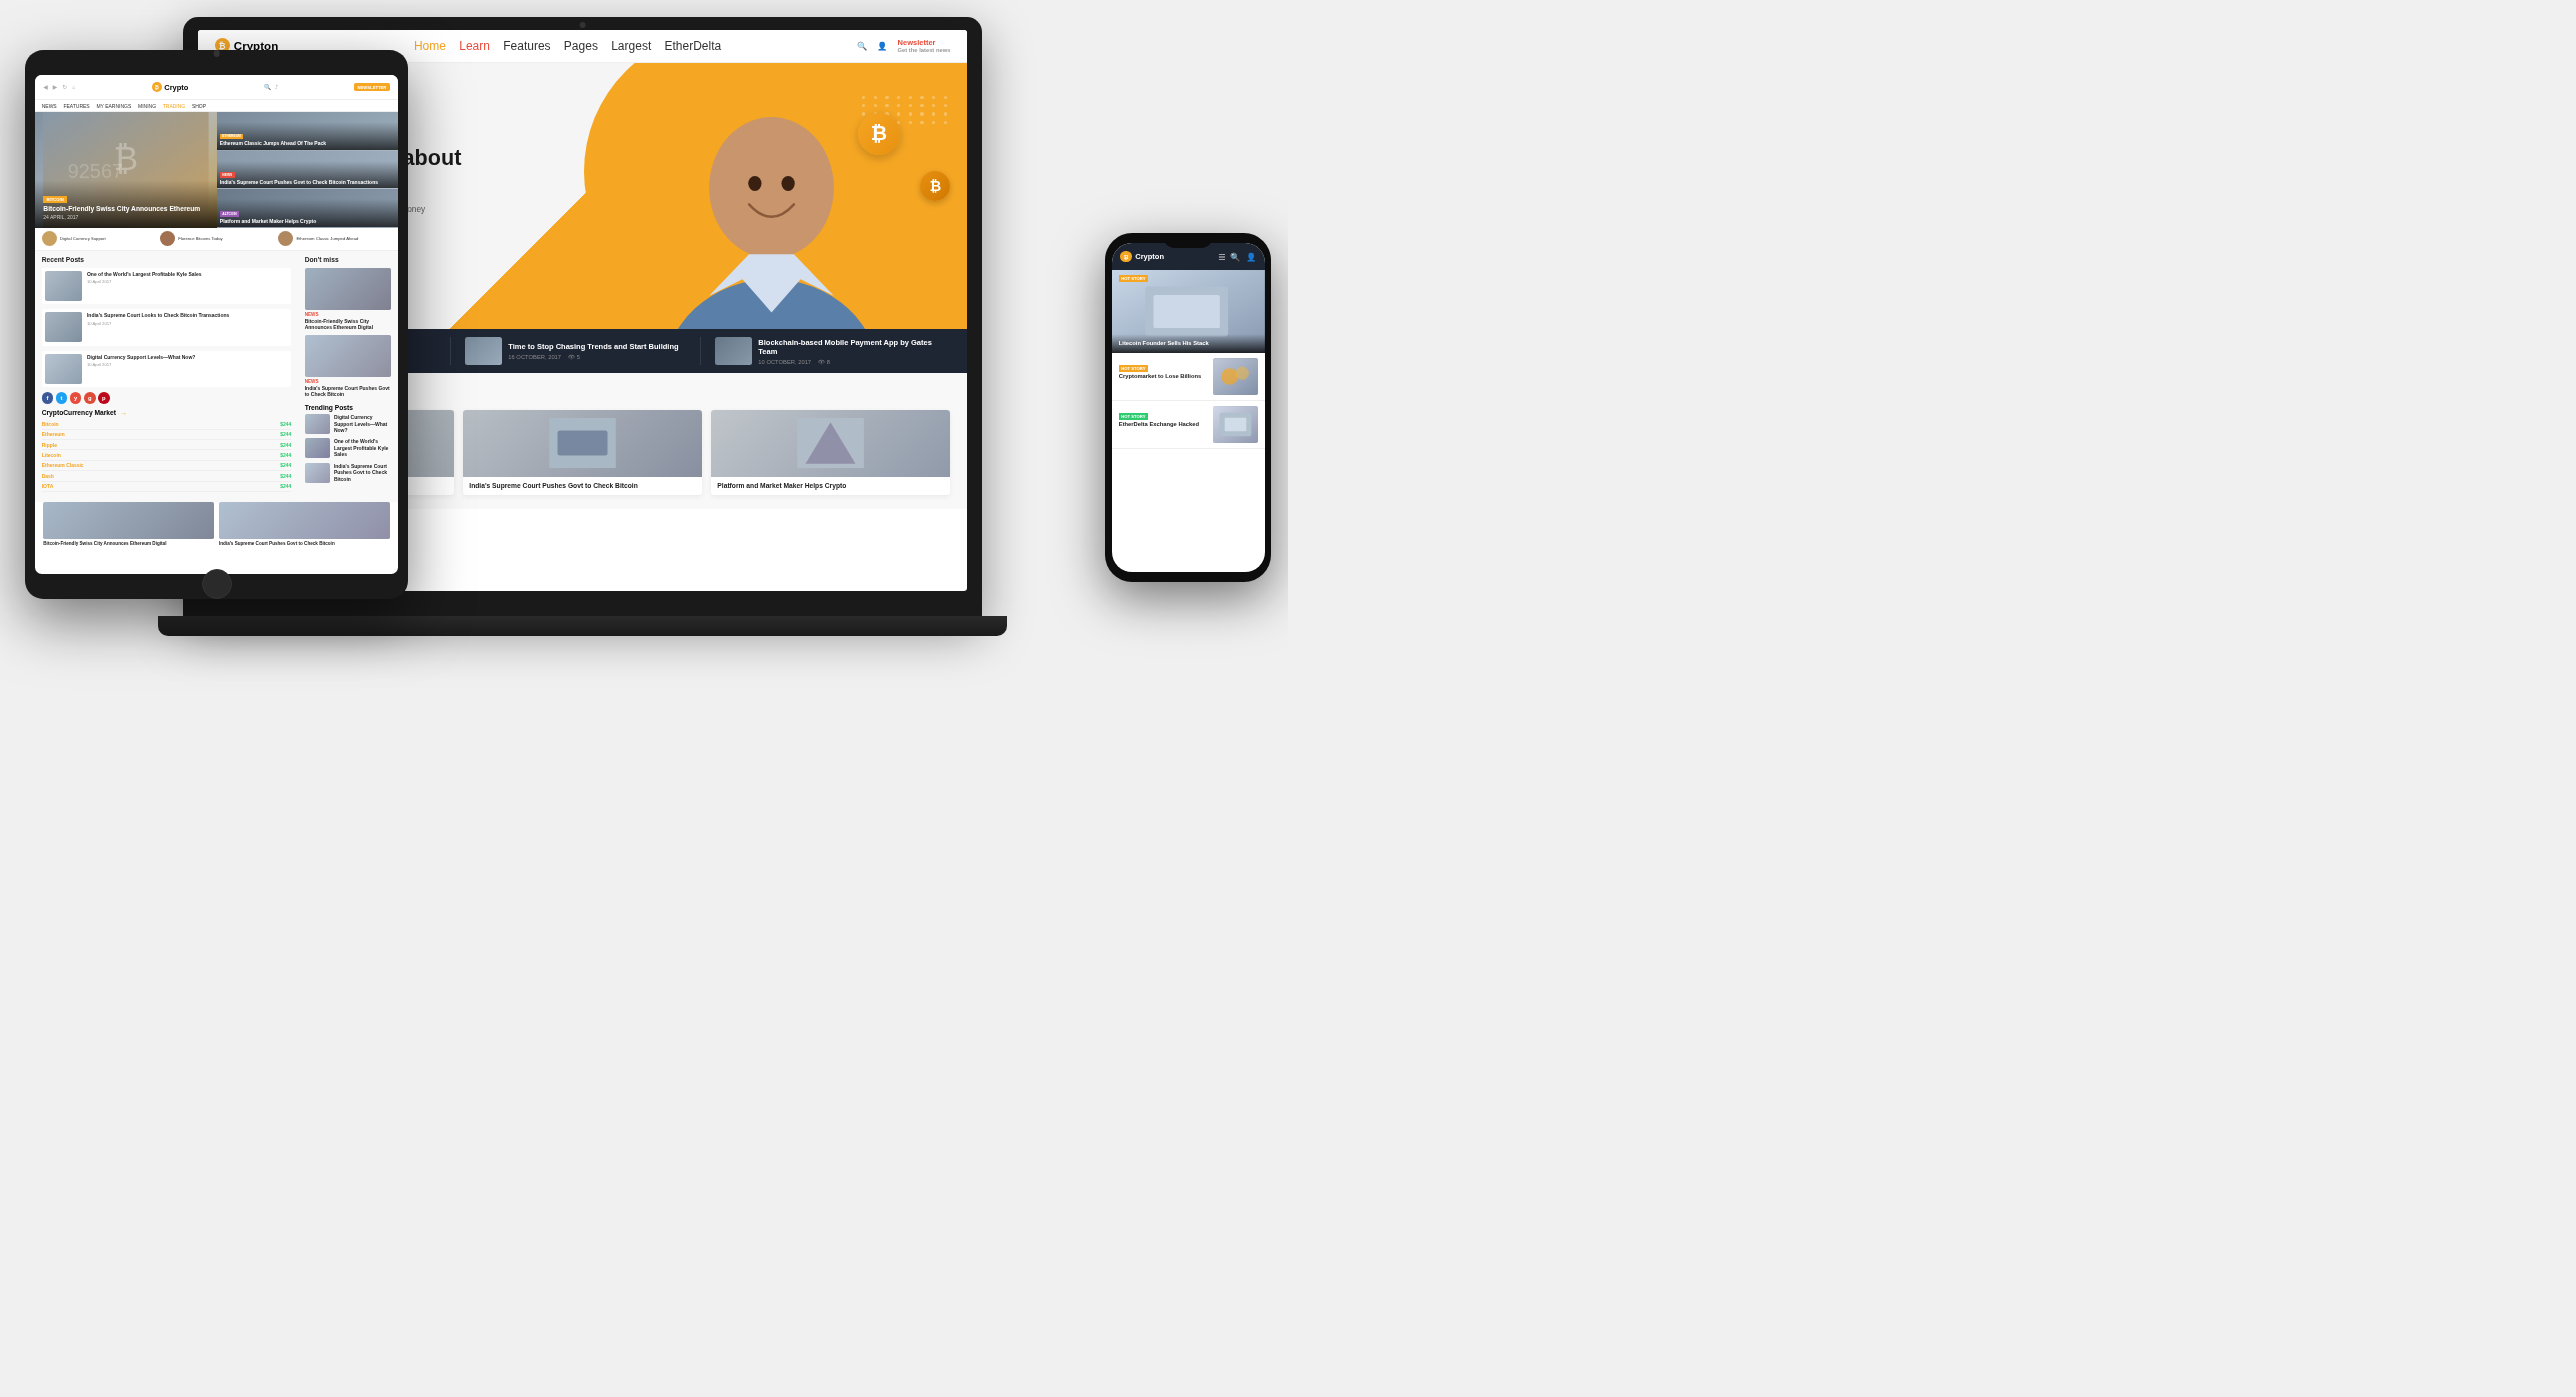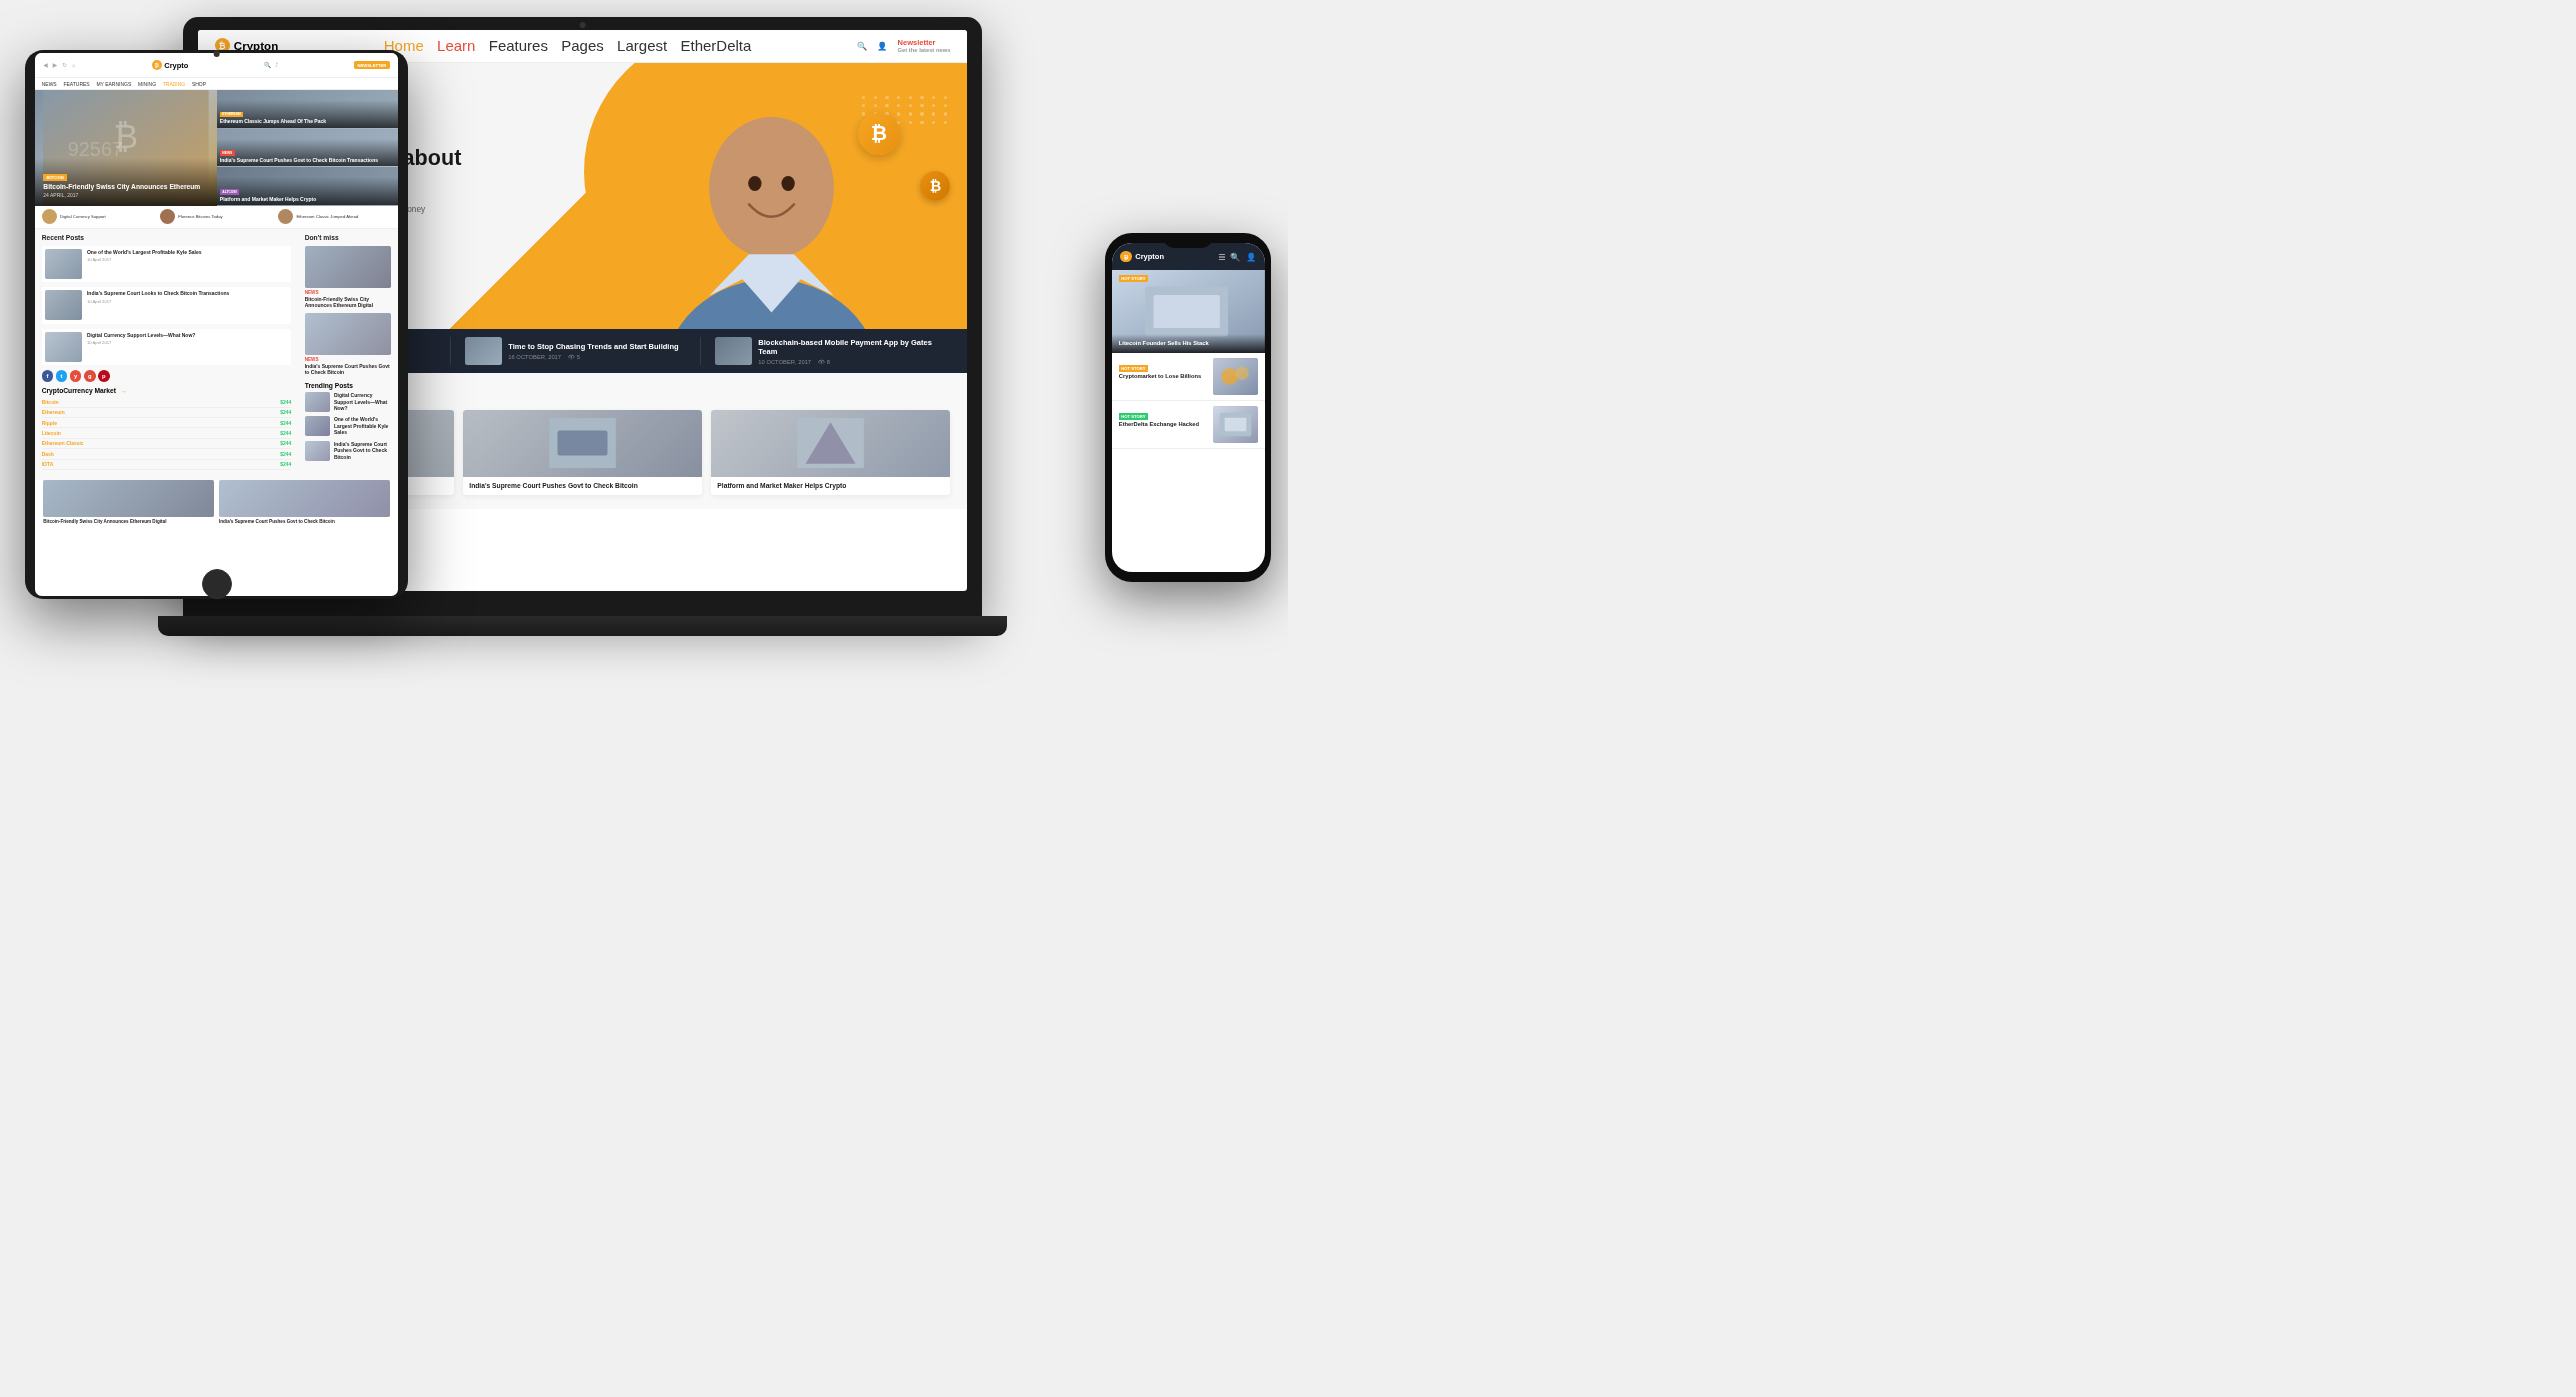--- a/index.html
+++ b/index.html
@@ -102,7 +102,7 @@
     .nav-links {
       display: flex;
       gap: 13.3px;
-      font-size: 15px;
+      font-size: 12px;
       align-items: center;
     }
 

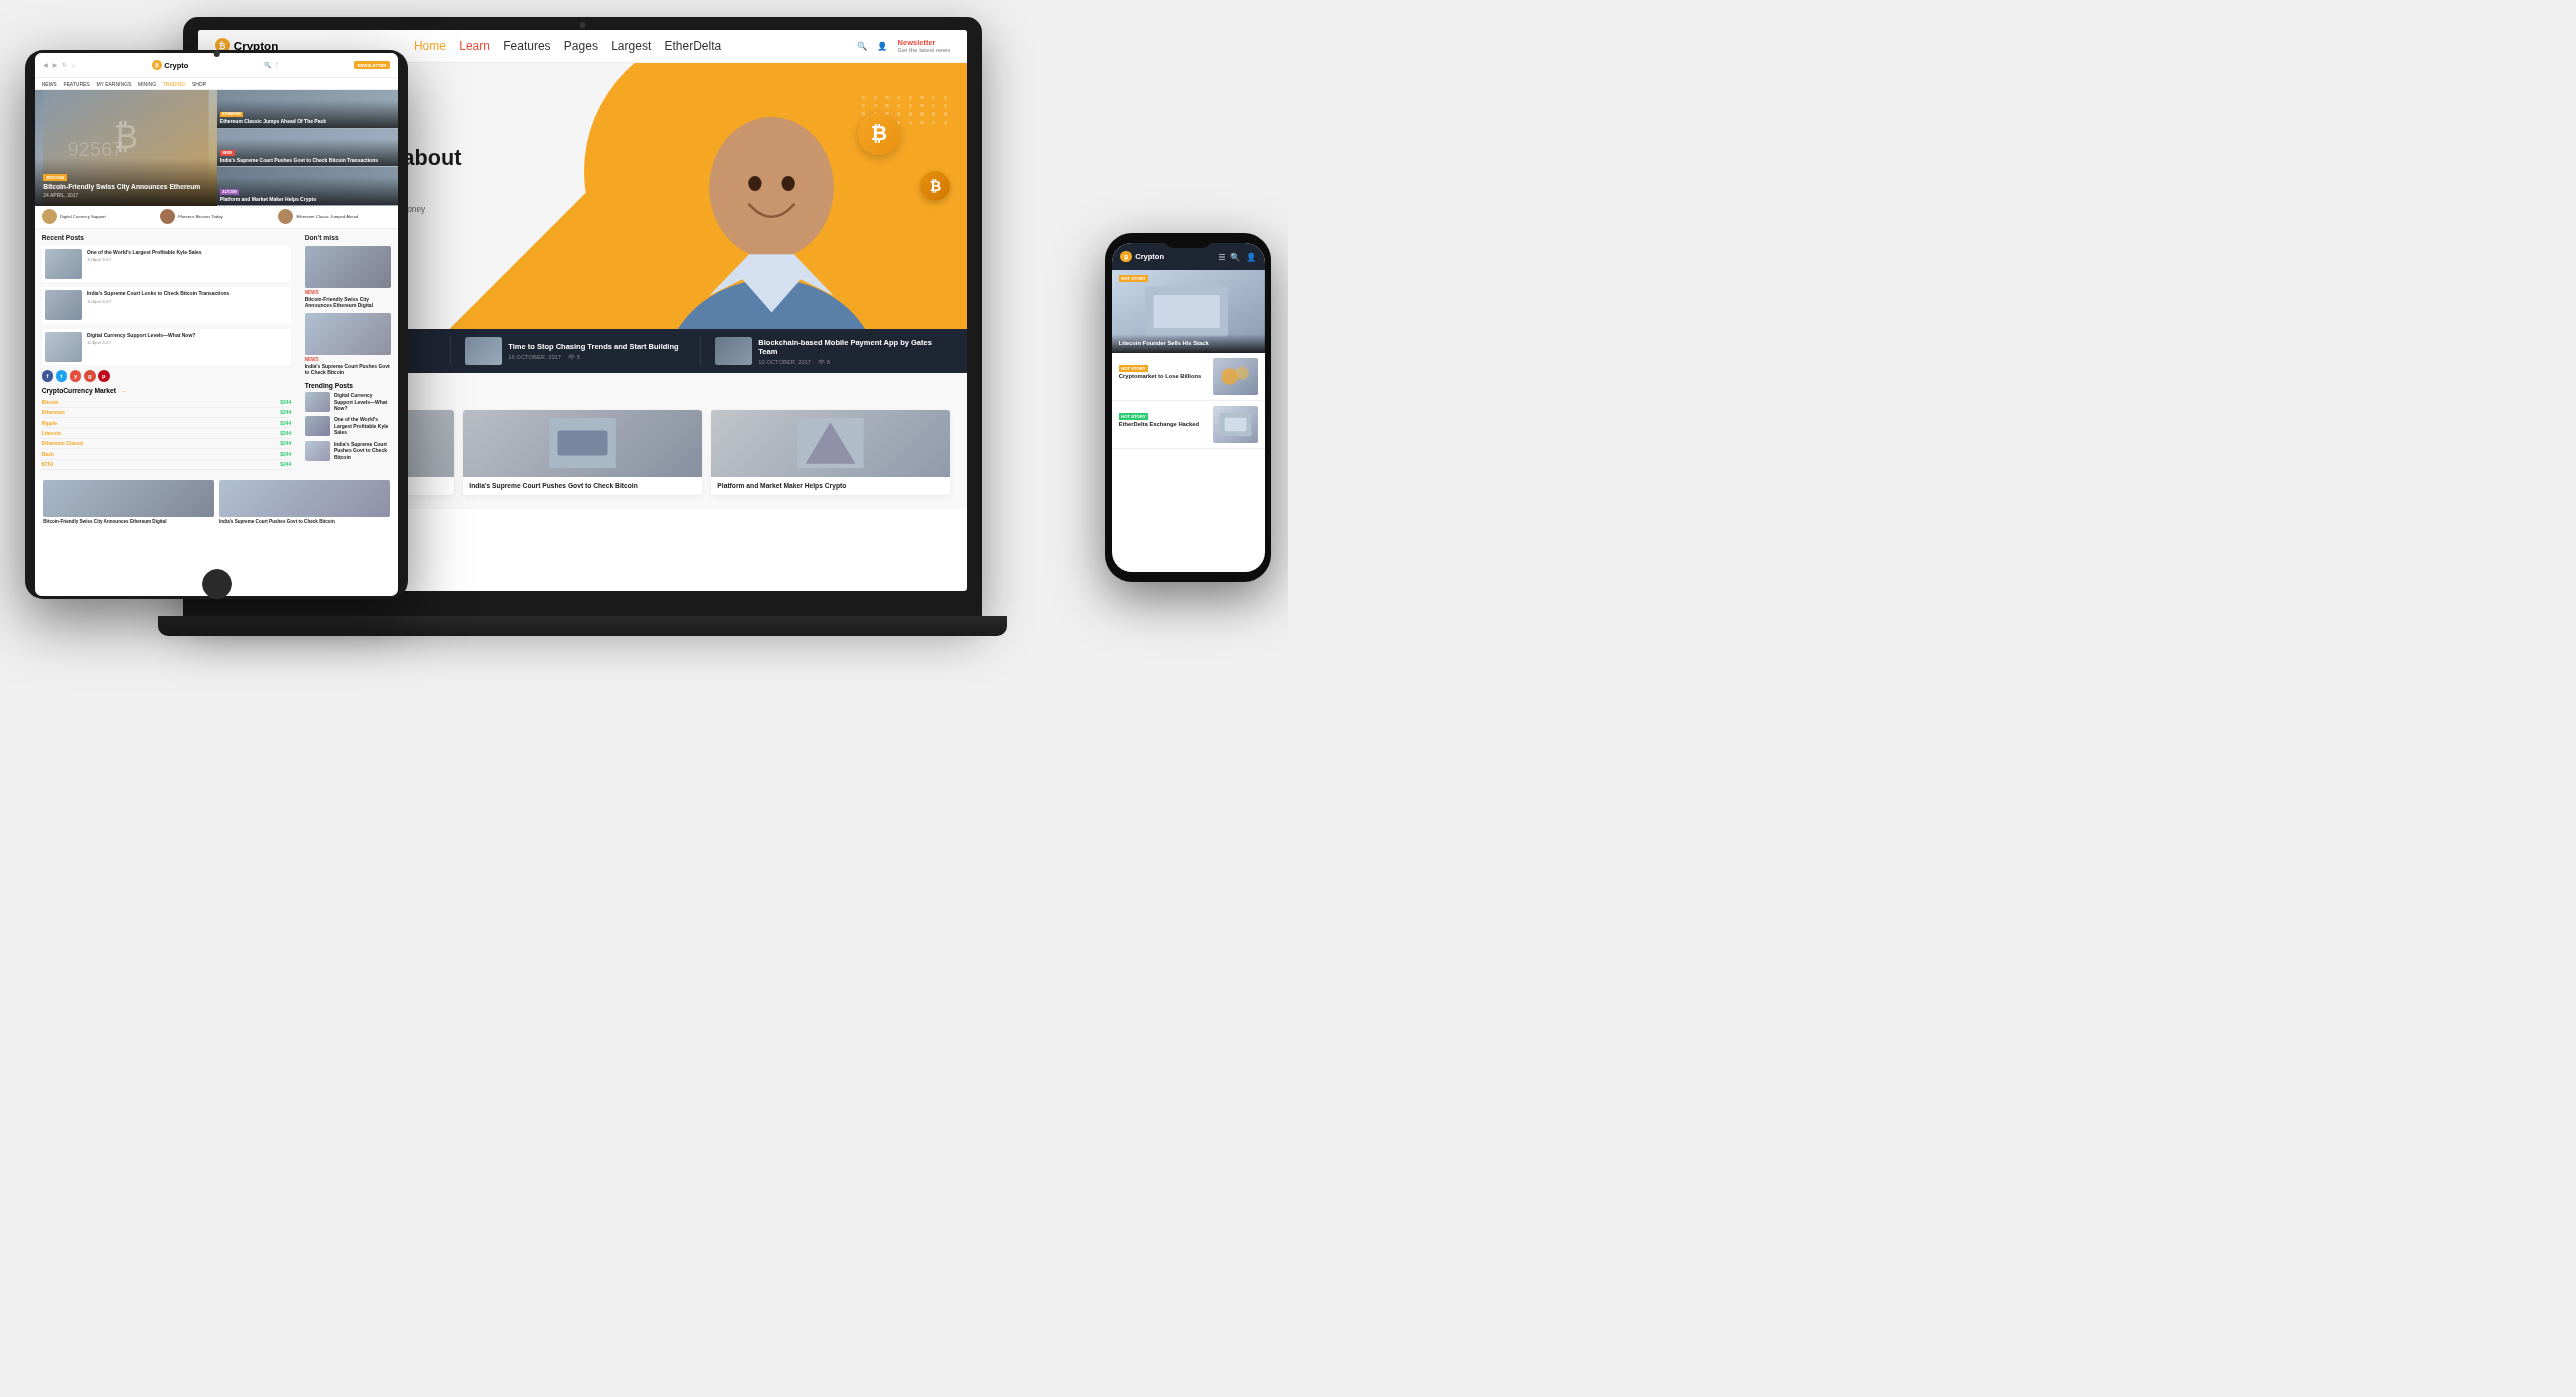--- a/index.html
+++ b/index.html
@@ -369,7 +369,7 @@
       background: #1a1a1a;
       border-radius: 18.3px;
       box-shadow: 0 21px 58px rgba(0,0,0,0.5);
-      padding: 3px 10px;
+      padding: 25px 10px;
       position: relative;
     }
 

